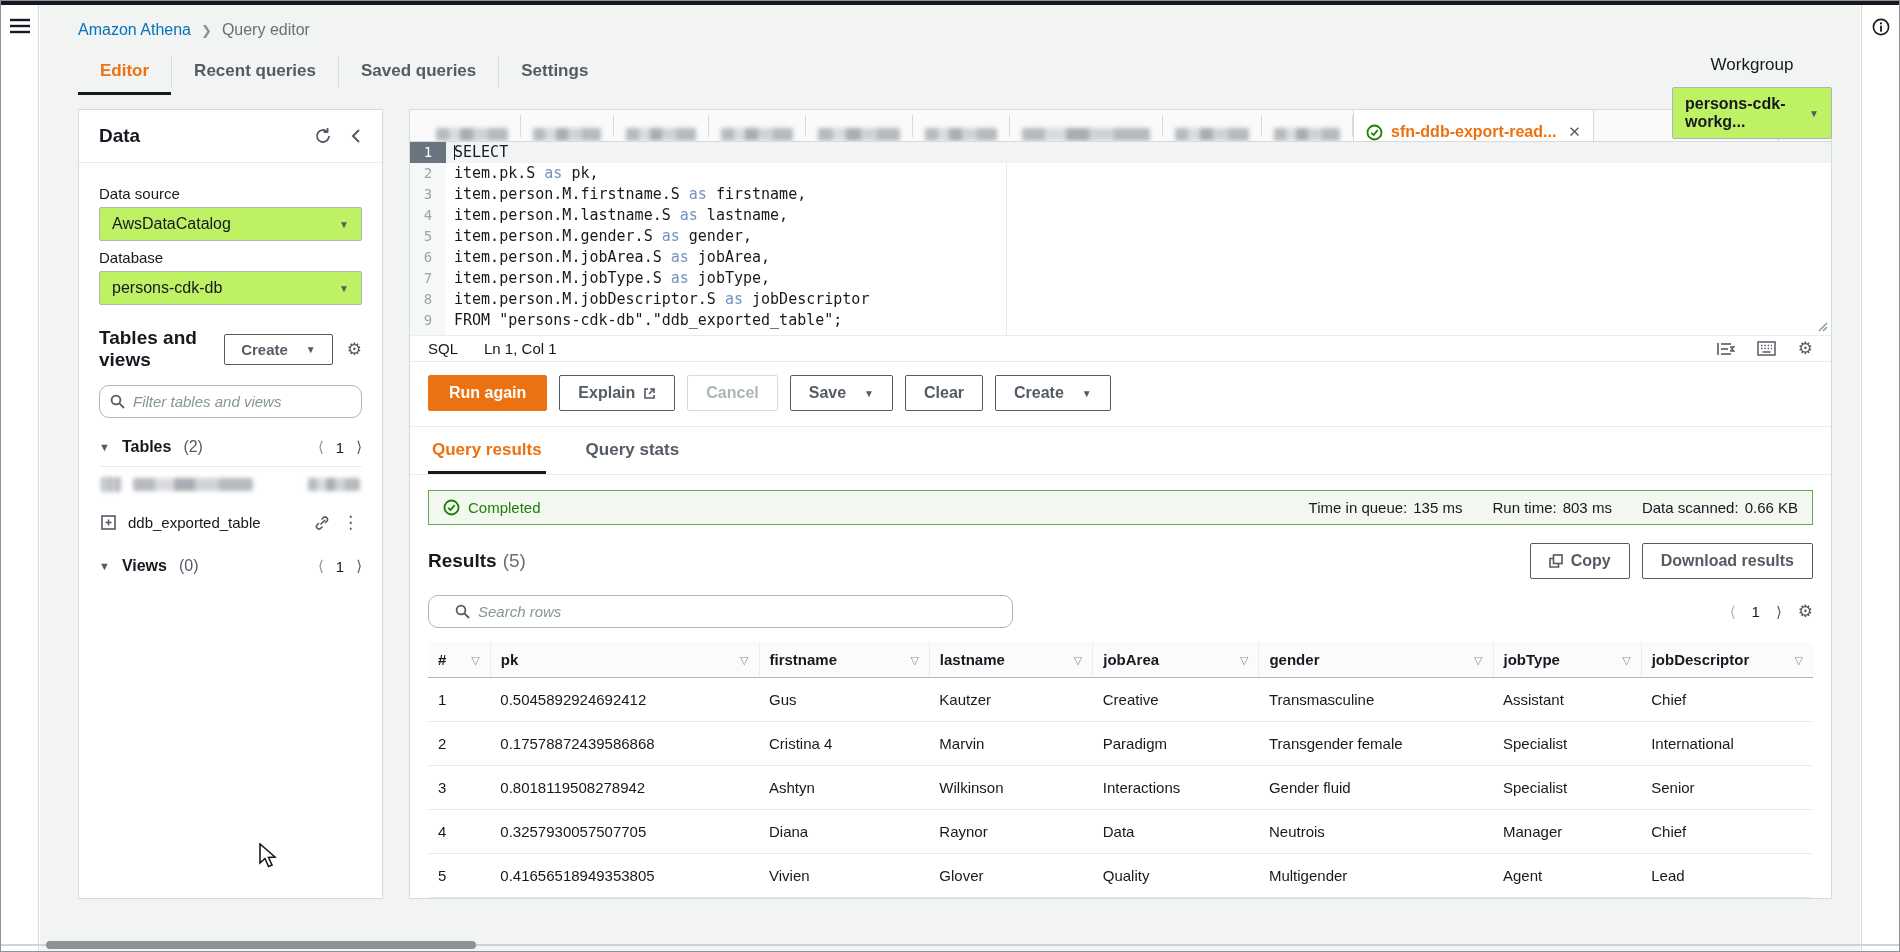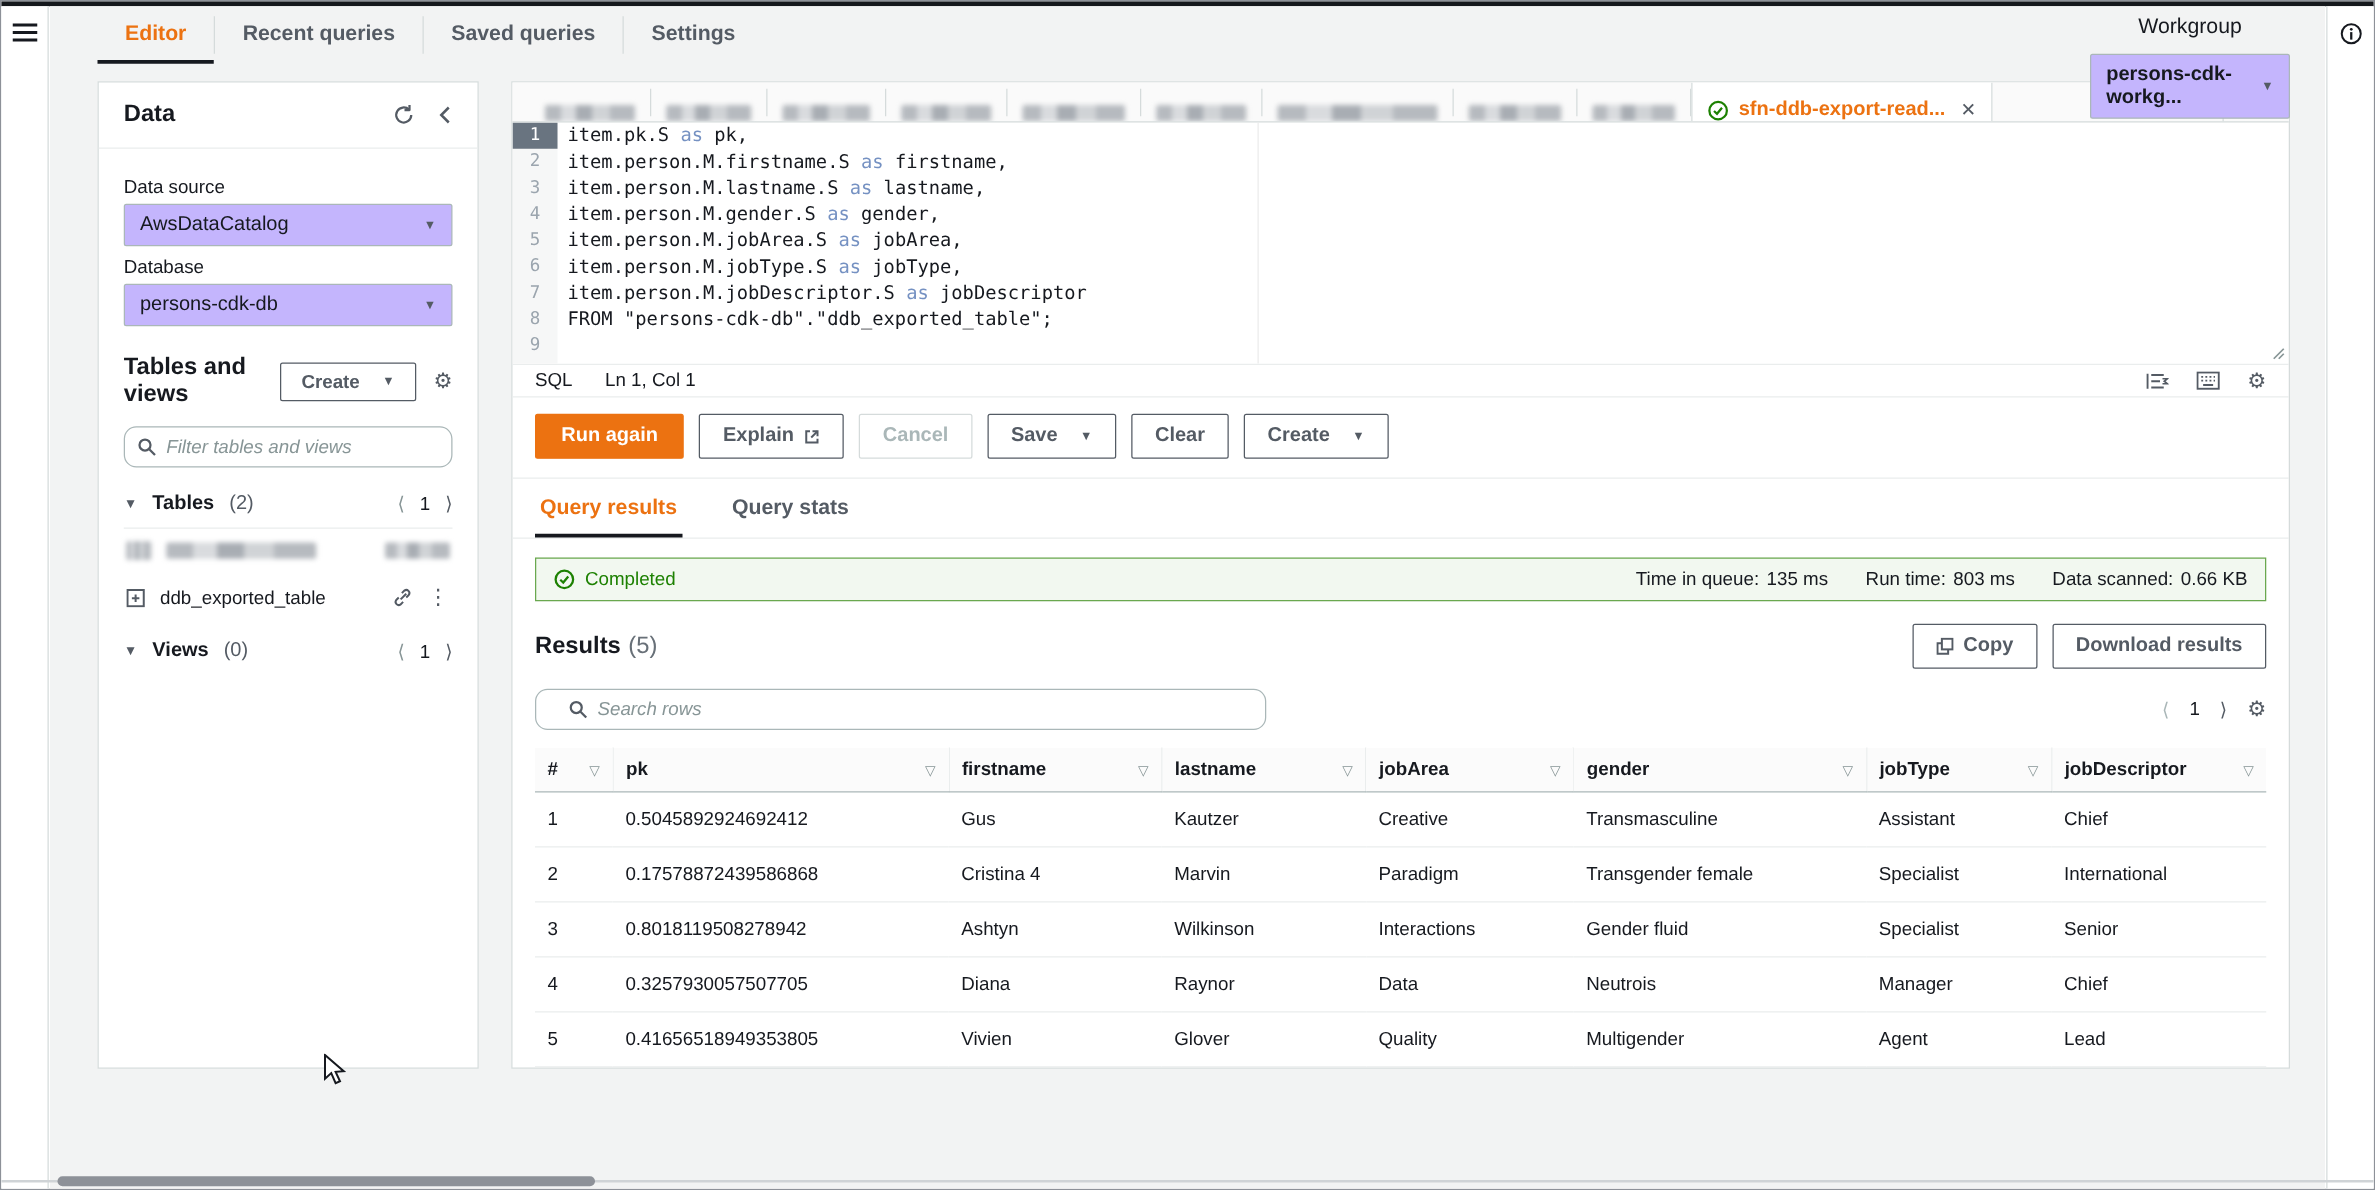--- a/index.html
+++ b/index.html
@@ -170,6 +170,11 @@
 
 <div class="main">
 
+  <div class="breadcrumb">
+    <a>Amazon Athena</a>
+    <span class="crumb-sep">❯</span>
+    <span class="crumb-current">Query editor</span>
+  </div>
 
   <div class="nav-tabs">
     <div class="nav-tab active">Editor</div>

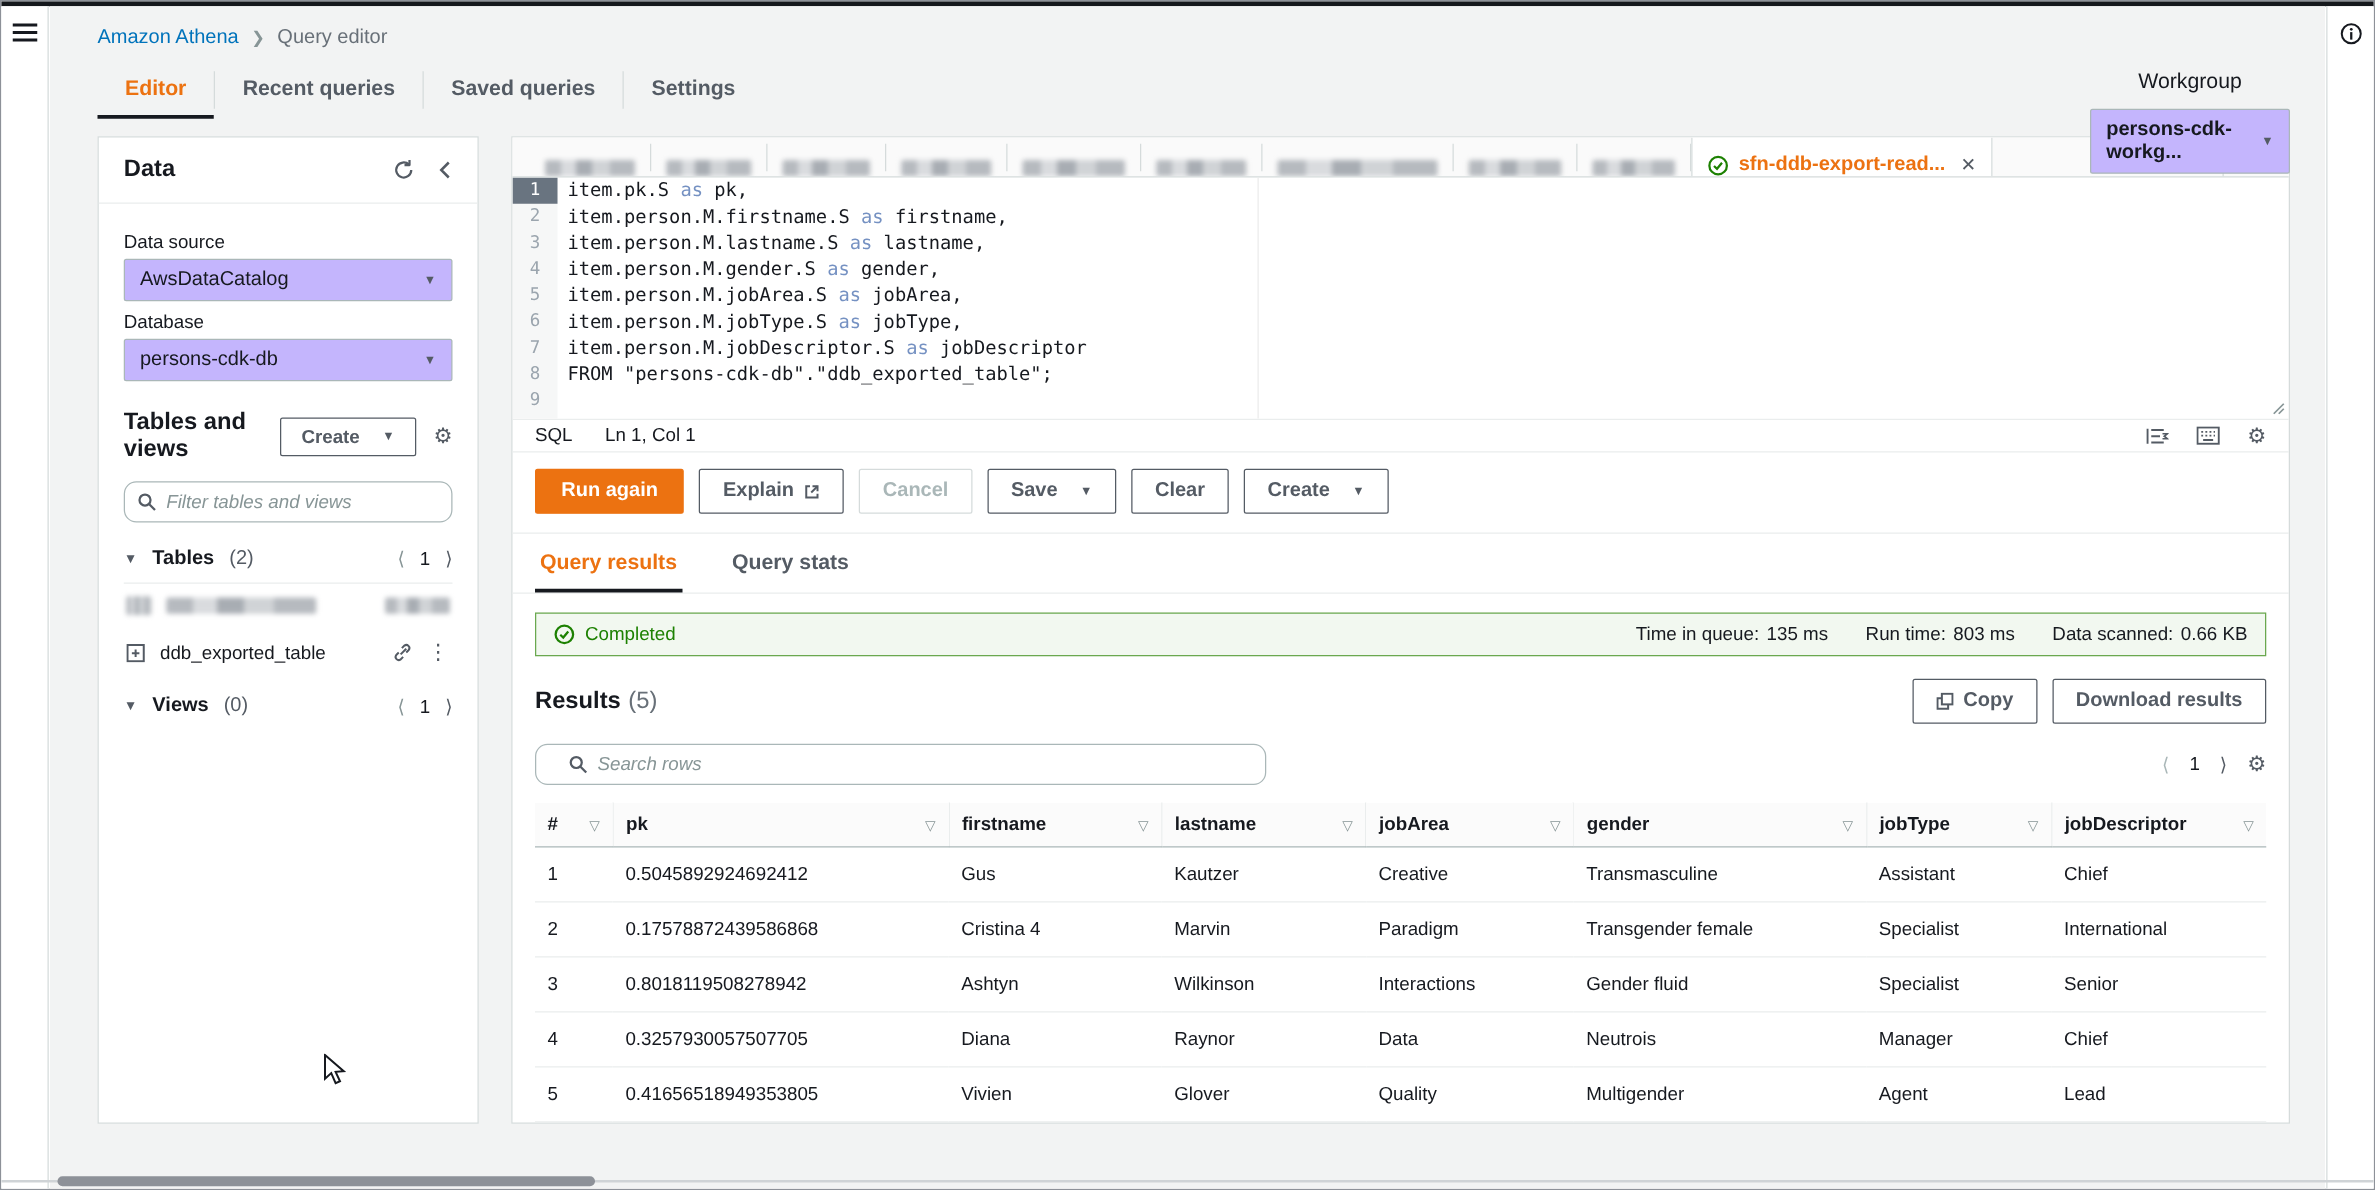--- a/index.html
+++ b/index.html
@@ -32,7 +32,7 @@
   .nav-sep { width:1px; height:30px; background:#d5dbdb; }
   .workgroup { position:absolute; right:28px; top:6px; display:flex; align-items:center; gap:12px;flex-direction:column; }
   .workgroup-label { font-size:17px; color:#16191f; }
-  .select-box { background:#c4b5fd; border:1px solid #aab7b8; border-radius:2px; padding:7px 12px; font-size:16px; display:flex; align-items:center; justify-content:space-between; cursor:pointer; }
+  .select-box { background:#bef264; border:1px solid #aab7b8; border-radius:2px; padding:7px 12px; font-size:16px; display:flex; align-items:center; justify-content:space-between; cursor:pointer; }
   .wg-select { width:160px; font-weight:bold; }
   .caret { font-size:10px; color:#545b64; margin-left:10px; }
 

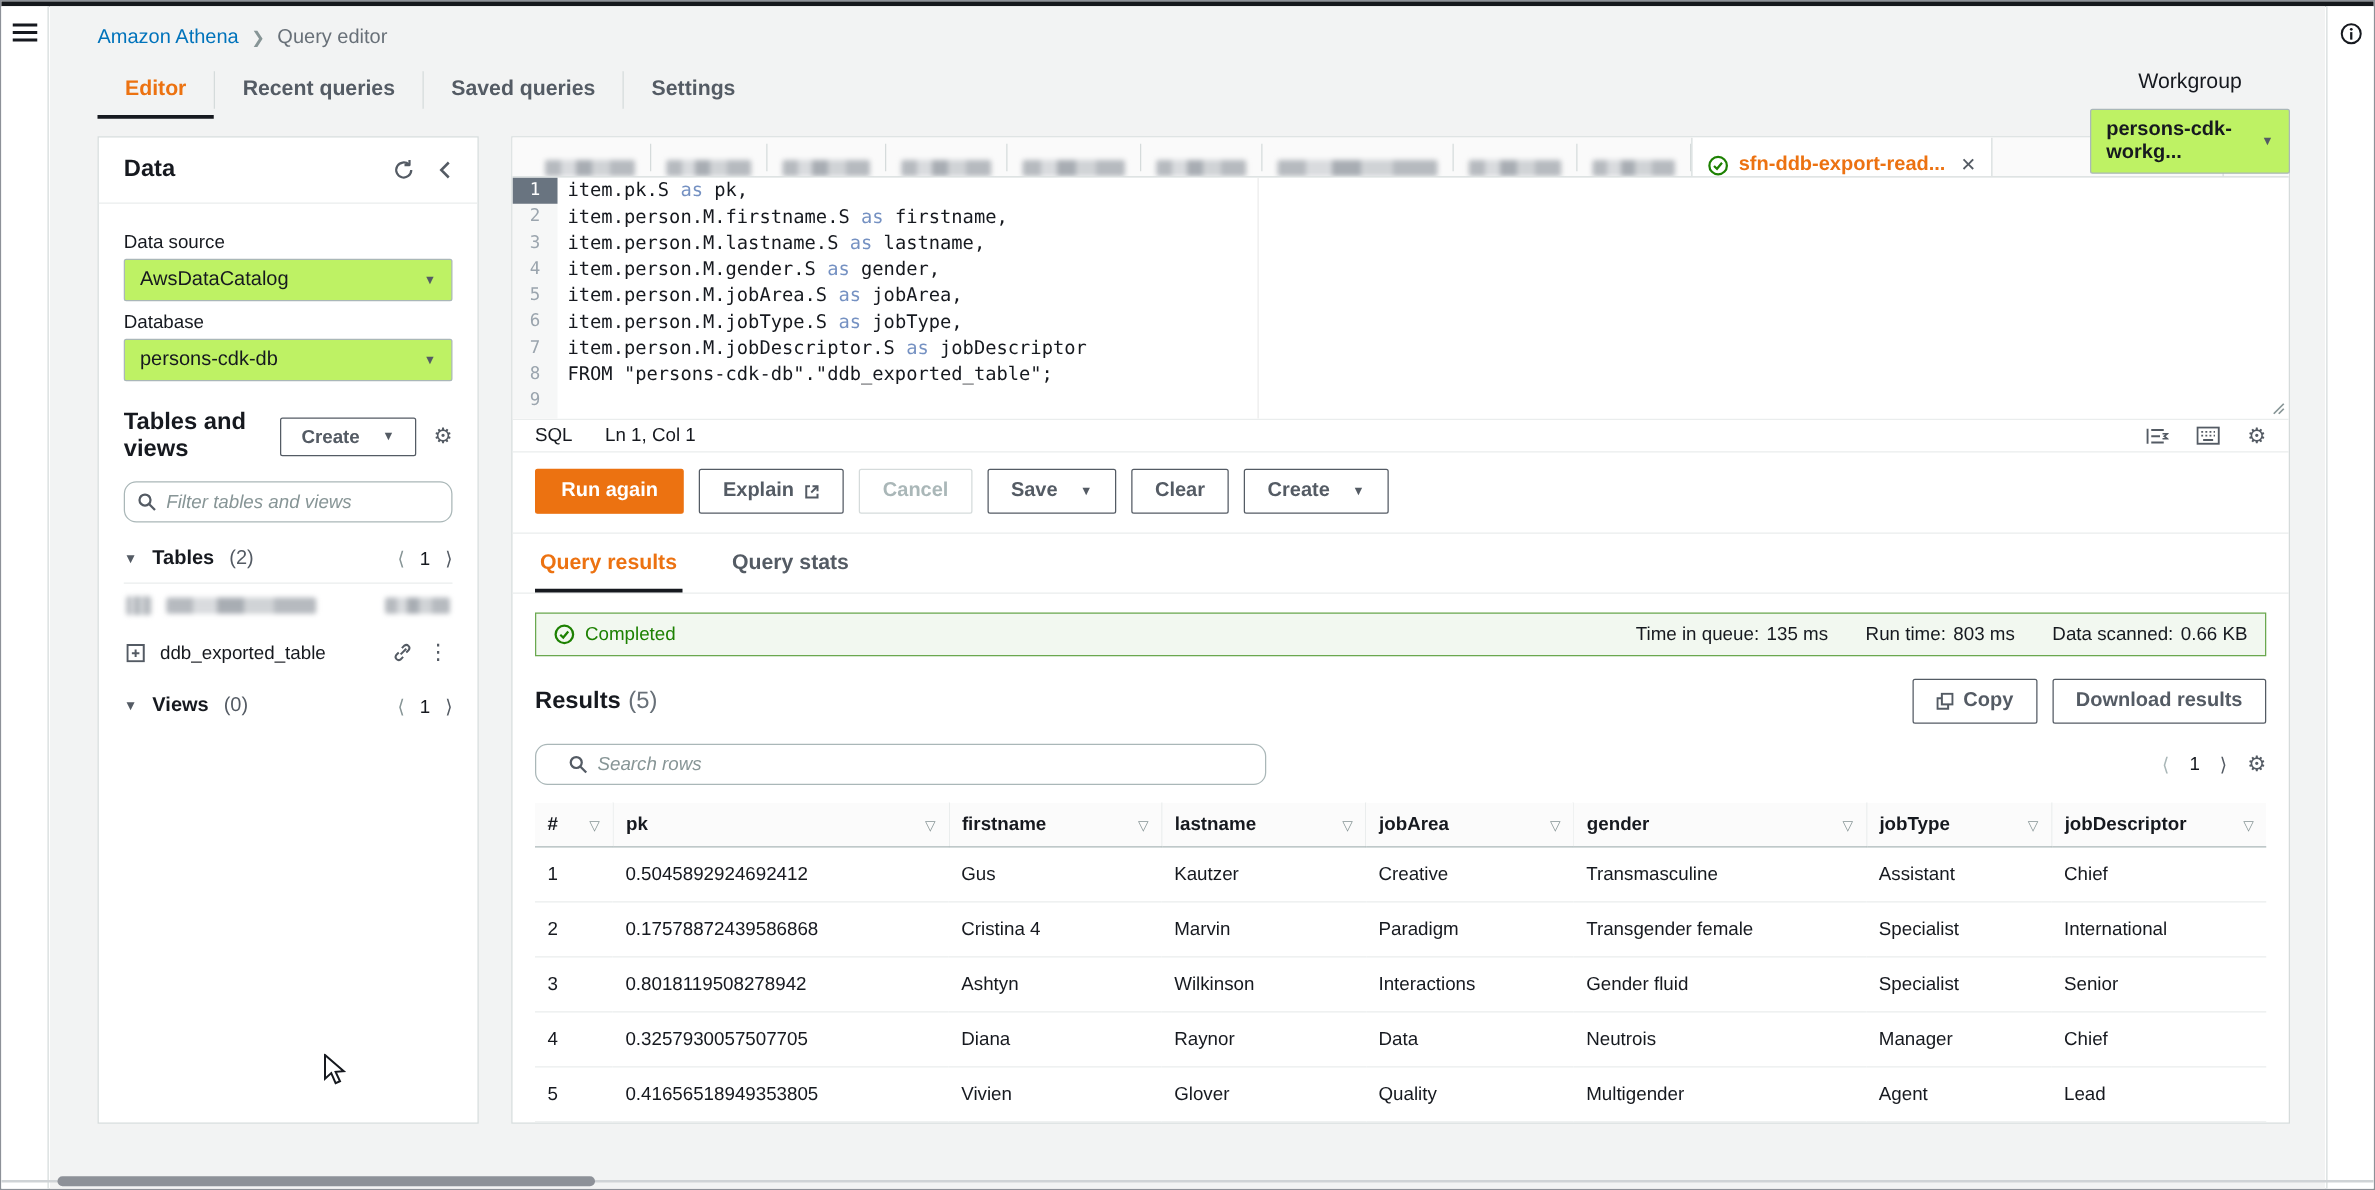--- a/index.html
+++ b/index.html
@@ -373,6 +373,7 @@
             <div class="gut-ln">9</div>
           </div>
         <div class="code">
+            <div class="code-ln active"><span class="caret-bar"></span>SELECT</div>
             <div class="code-ln">item.pk.S <span class="kw">as</span> pk,</div>
             <div class="code-ln">item.person.M.firstname.S <span class="kw">as</span> firstname,</div>
             <div class="code-ln">item.person.M.lastname.S <span class="kw">as</span> lastname,</div>

